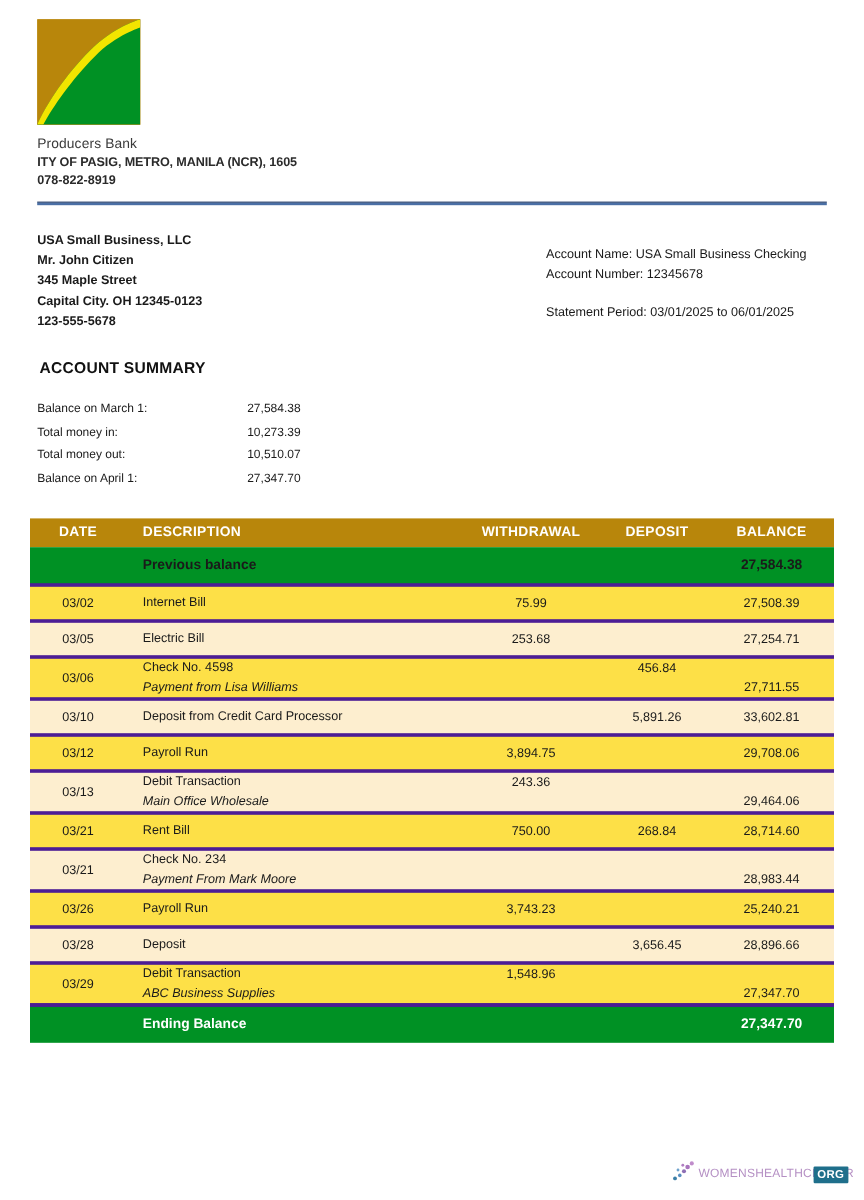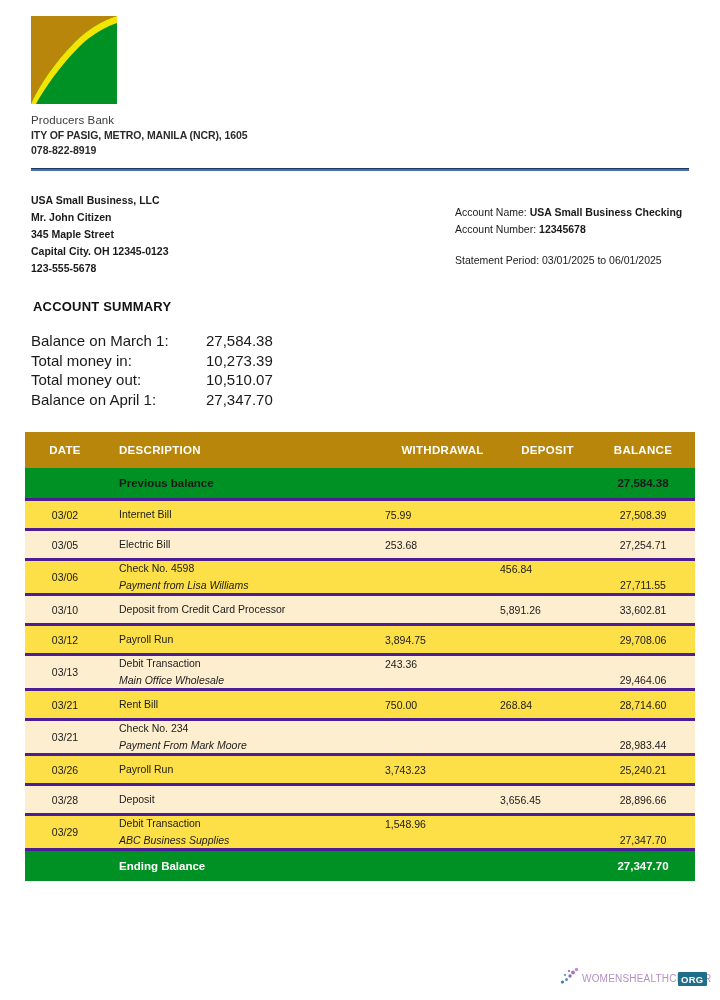--- a/index.html
+++ b/index.html
@@ -97,7 +97,7 @@
     color: #1a1a1a;
   }
   .acct-meta .lbl { font-weight: normal; }
-  .acct-meta .val { font-weight: bold; }
+  .acct-meta .val { font-weight: normal; }
   .acct-meta .period {
     margin-top: 14px;
     font-weight: normal;

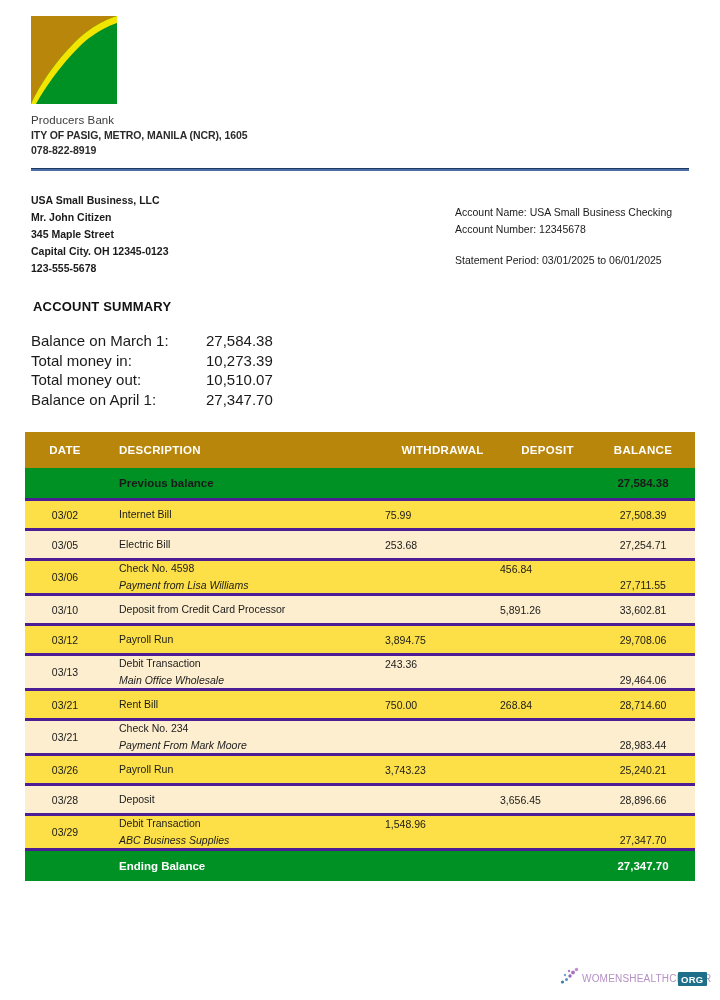--- a/index.html
+++ b/index.html
@@ -117,7 +117,7 @@
     position: absolute;
     left: 31px;
     top: 331px;
-    font-size: 15px;
+    font-size: 10px;
     line-height: 19.5px;
     color: #1a1a1a;
     border-collapse: collapse;

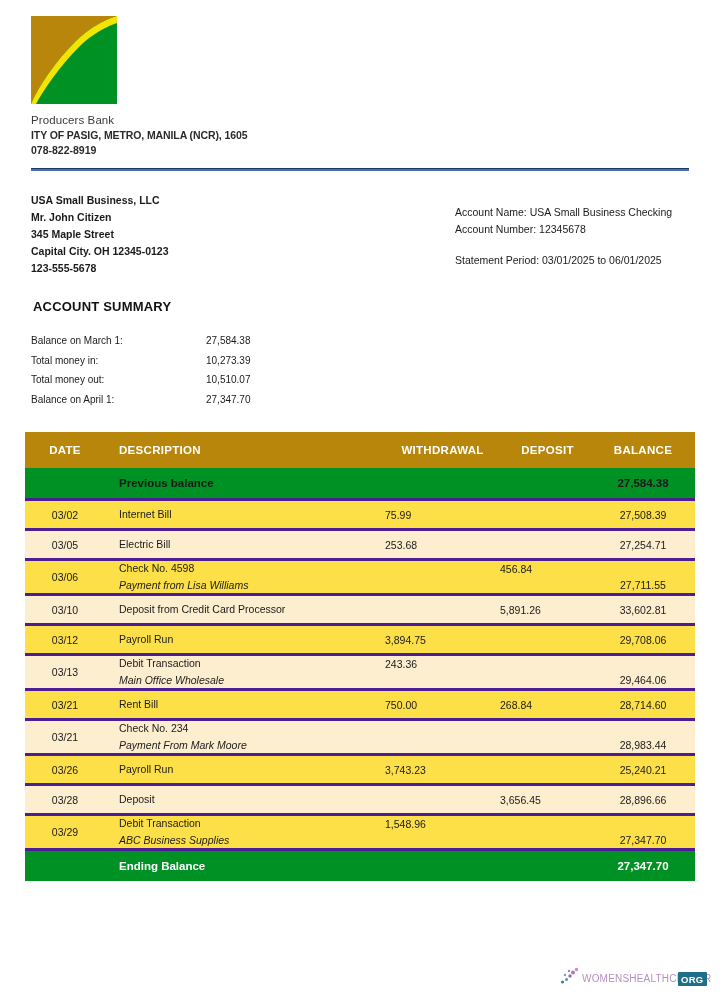--- a/index.html
+++ b/index.html
@@ -148,7 +148,7 @@
     font-size: 11.5px;
     font-weight: bold;
     letter-spacing: 0.3px;
-    height: 36px;
+    height: 24px;
     padding: 0;
     vertical-align: middle;
   }

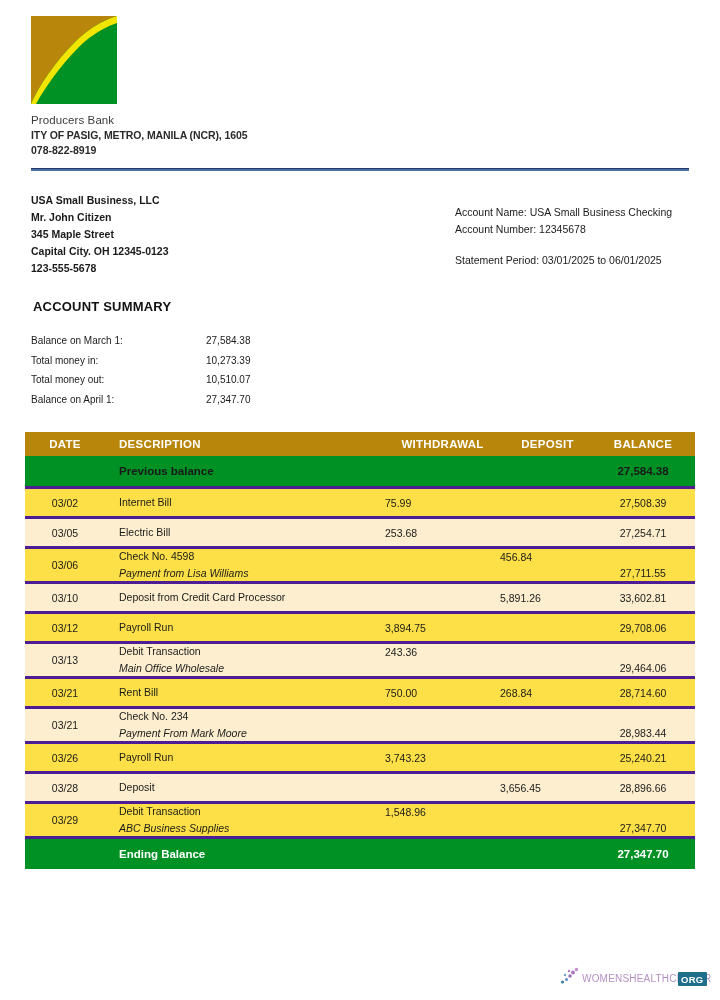--- a/index.html
+++ b/index.html
@@ -183,7 +183,7 @@
 
   .txn td.date { text-align: center; font-size: 10.5px; }
   .txn td.desc { padding-left: 14px; text-align: left; }
-  .txn td.num  { }
+  .txn td.num  { text-align: center; }
   .txn td.bal  { text-align: center; padding-right: 4px; }
 
   .one-line  { height: 30px; }

